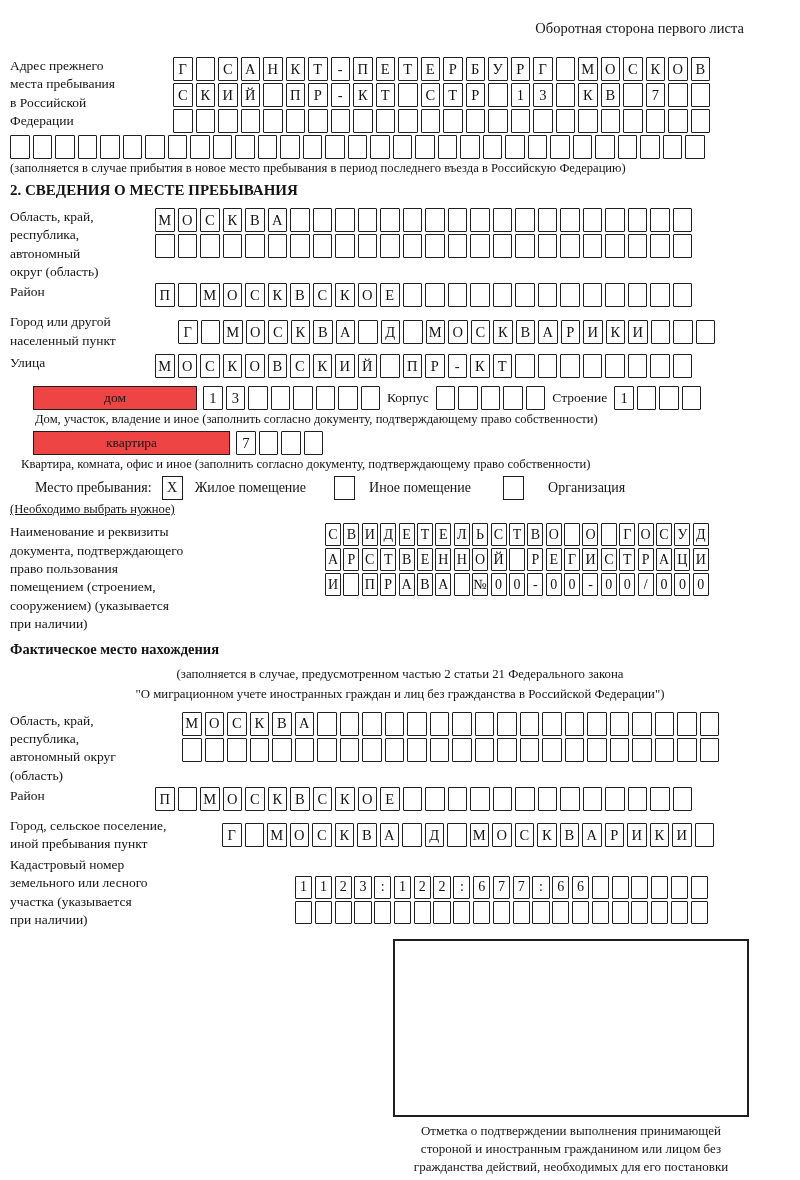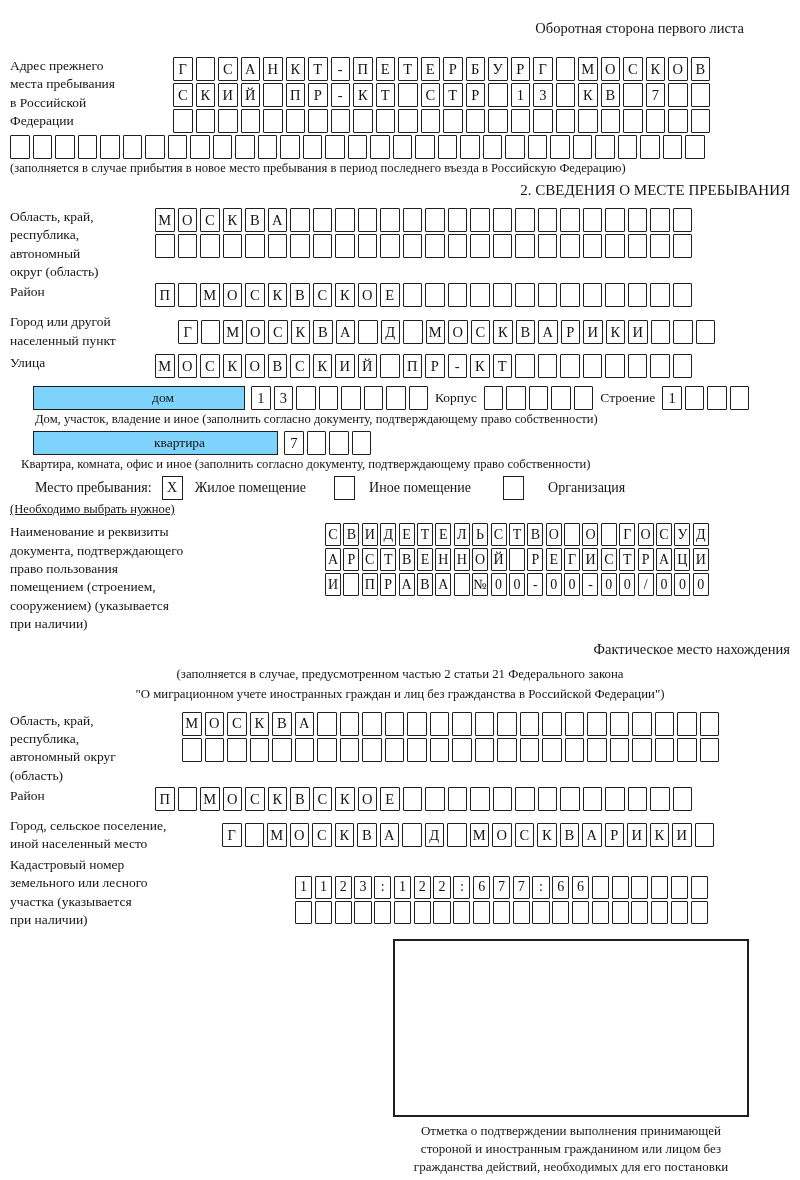--- a/index.html
+++ b/index.html
@@ -25,7 +25,7 @@
 
   .caption{font-size:12.6px;}
   .caption.center{text-align:left;}
-  .sec-title{font-size:15px;font-weight:normal;text-align:right;margin:6px 0 9px 0;}
+  .sec-title{font-size:15px;font-weight:bold;text-align:left;margin:6px 0 9px 0;}
 
   .wfield{flex:none;border:1.8px solid #1f1f1f;height:22px;display:flex;align-items:center;
           justify-content:center;font-size:13.5px;background:#7dd3fc;padding-left:48px;}

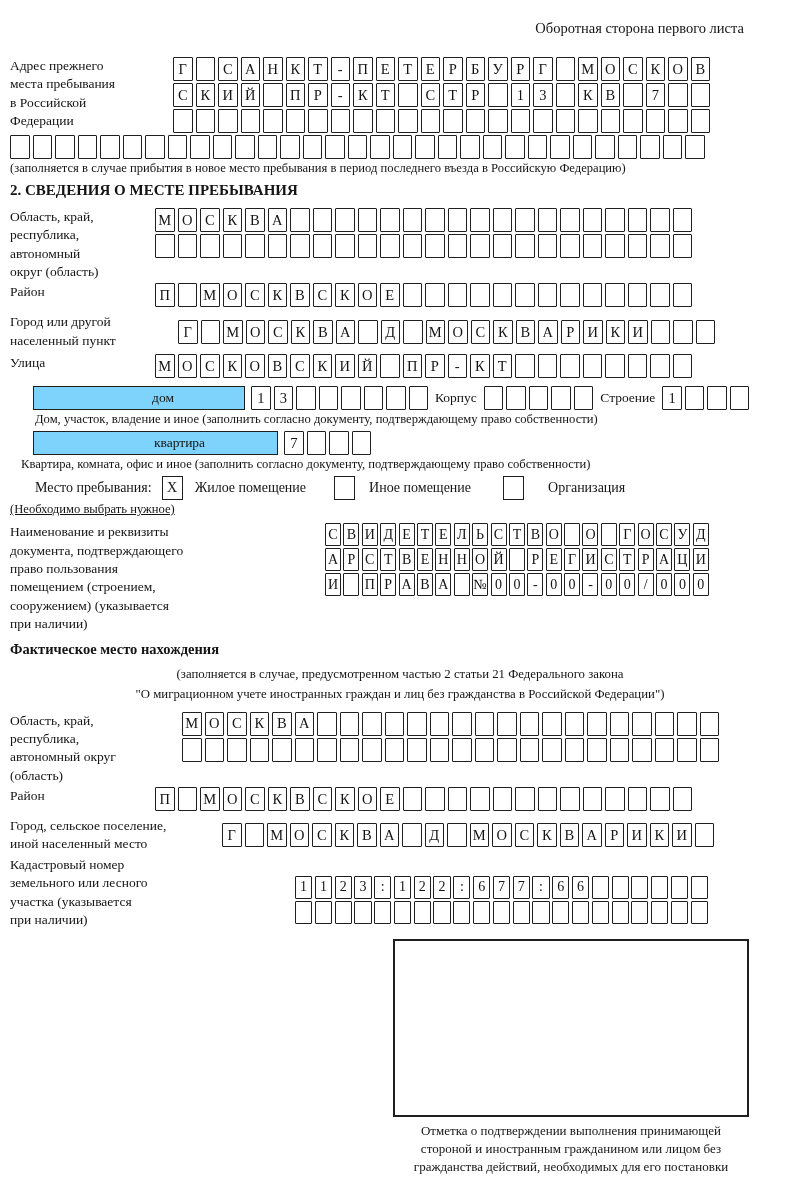--- a/index.html
+++ b/index.html
@@ -28,7 +28,7 @@
   .sec-title{font-size:15px;font-weight:bold;text-align:left;margin:6px 0 9px 0;}
 
   .wfield{flex:none;border:1.8px solid #1f1f1f;height:22px;display:flex;align-items:center;
-          justify-content:center;font-size:13.5px;background:#7dd3fc;padding-left:48px;}
+          justify-content:center;font-size:13.5px;background:#ef4444;}
   .inline-lab{flex:none;font-size:13.5px;padding:0 7px;}
 
   .stayrow{display:flex;align-items:center;font-size:14px;margin:4px 0 2px 25px;}

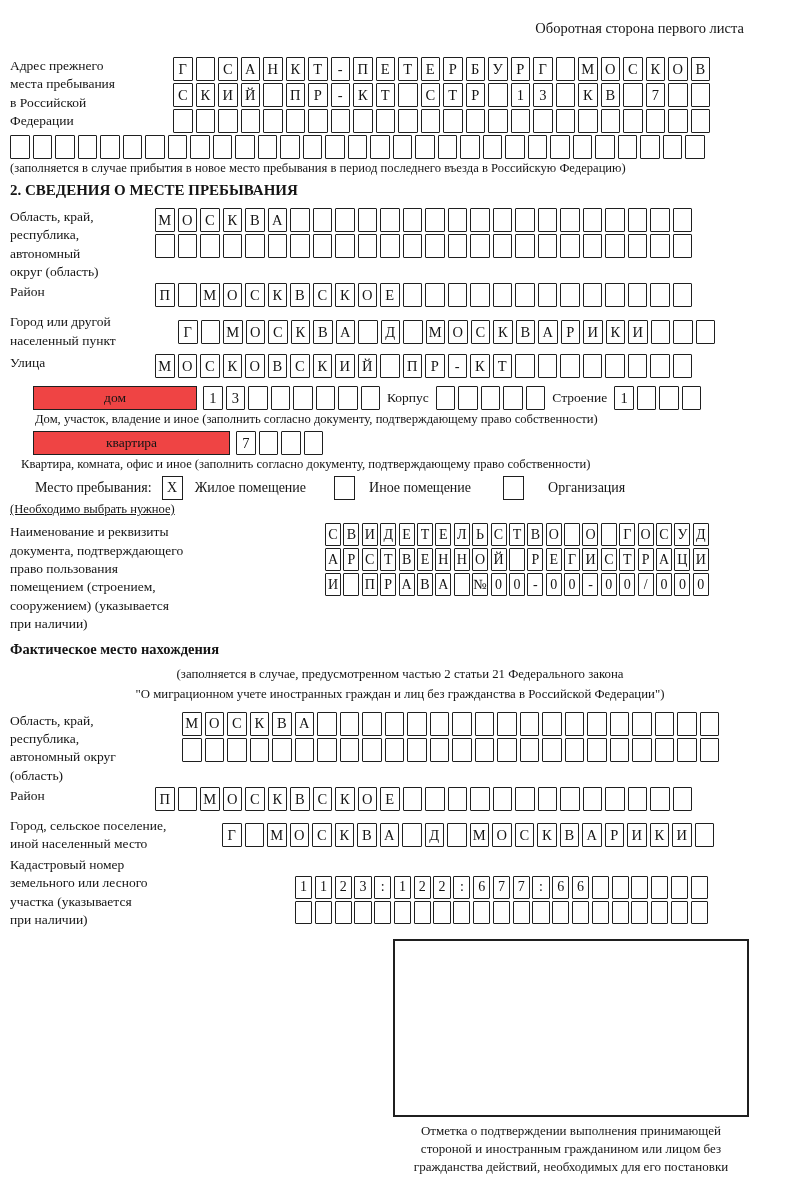--- a/index.html
+++ b/index.html
@@ -555,7 +555,7 @@
 
   <div class="group vcenter mb2">
     <div class="glabel" style="width:212px;">Город, сельское поселение,
-иной населенный место</div>
+иной пребывания пункт</div>
     <div class="boxrow" style="margin-bottom:0;">
         <span class="box">Г</span>
         <span class="box"></span>

